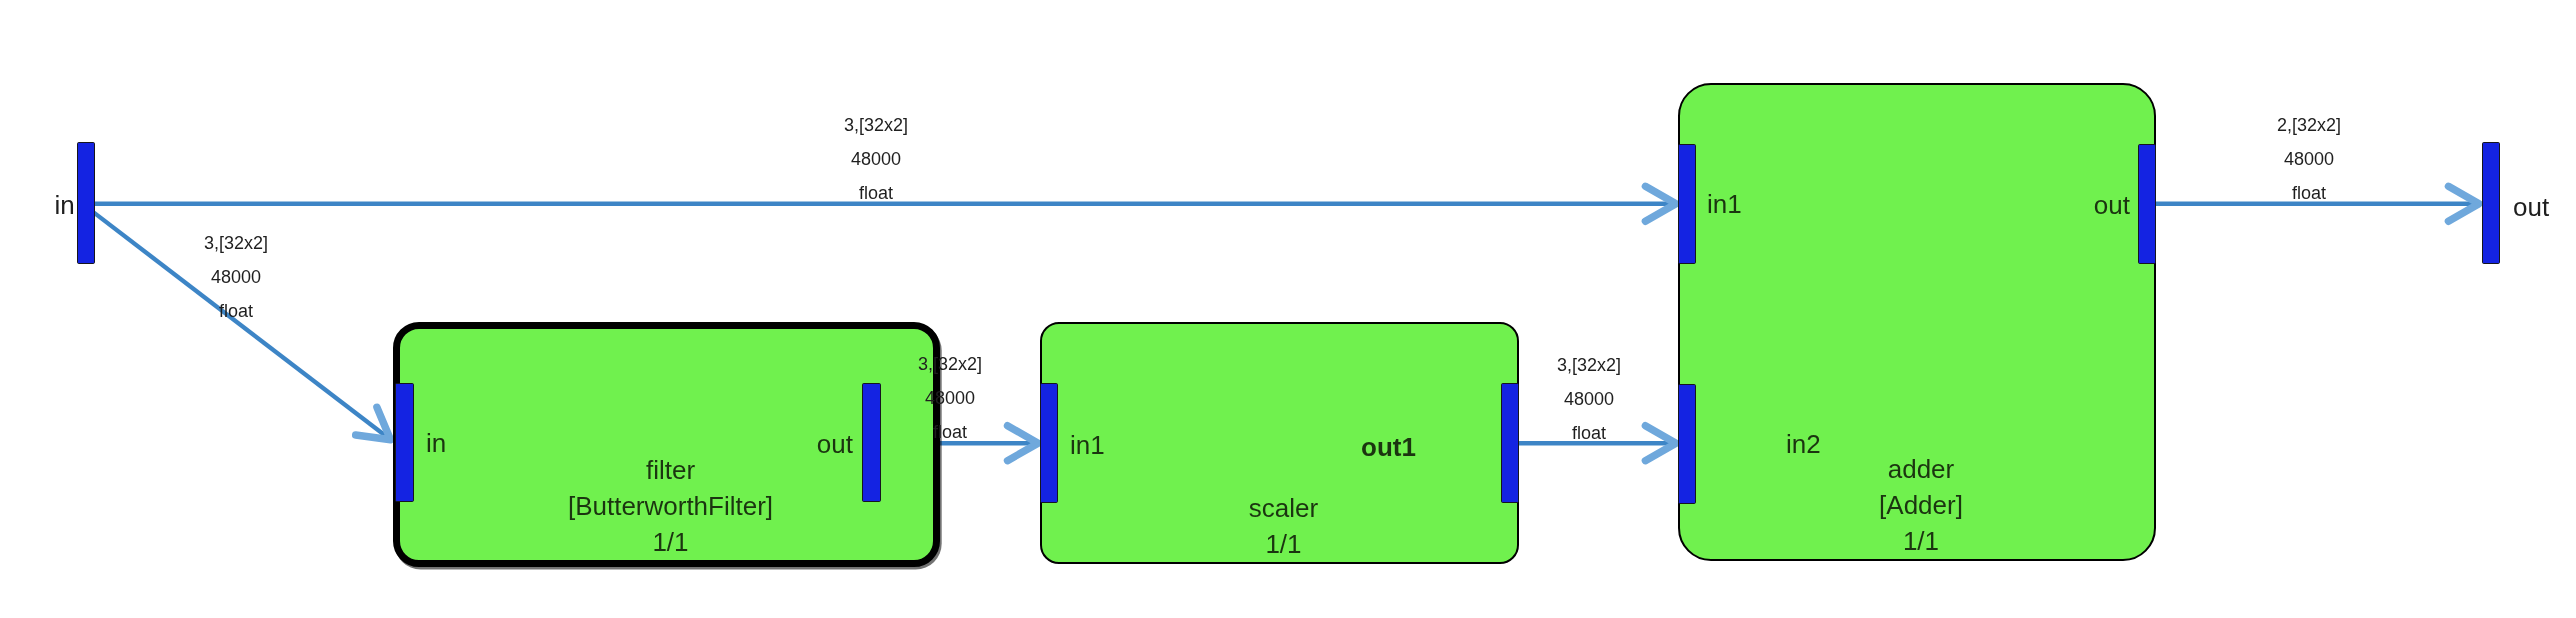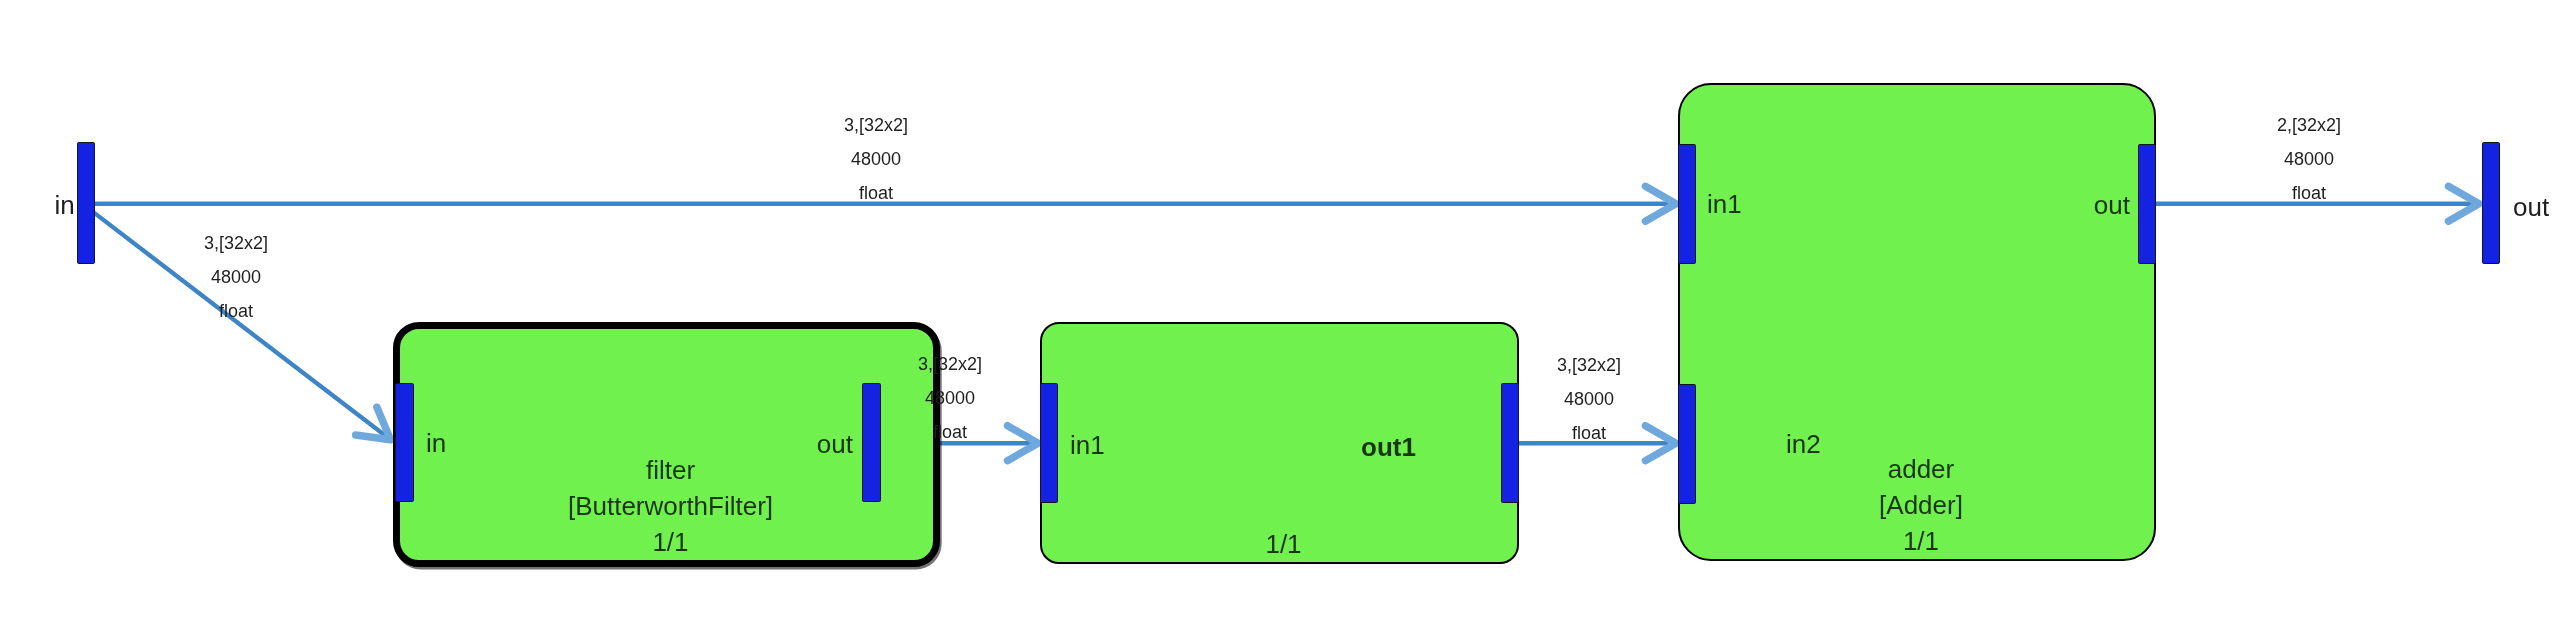--- a/index.html
+++ b/index.html
@@ -163,6 +163,7 @@
 
   <div class="block block-scaler">
     <div class="block-title">
+      <div>scaler</div>
       <div>1/1</div>
     </div>
   </div>

